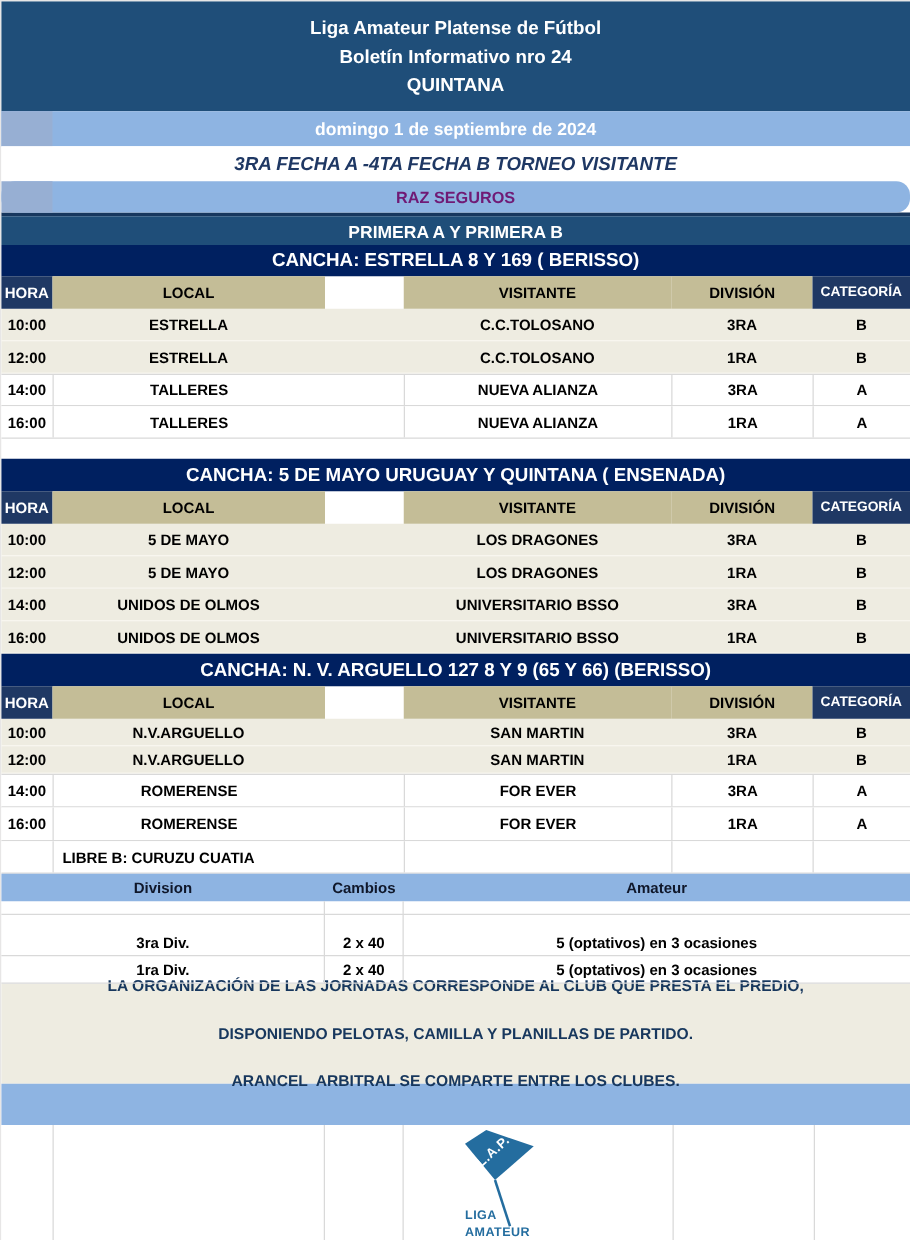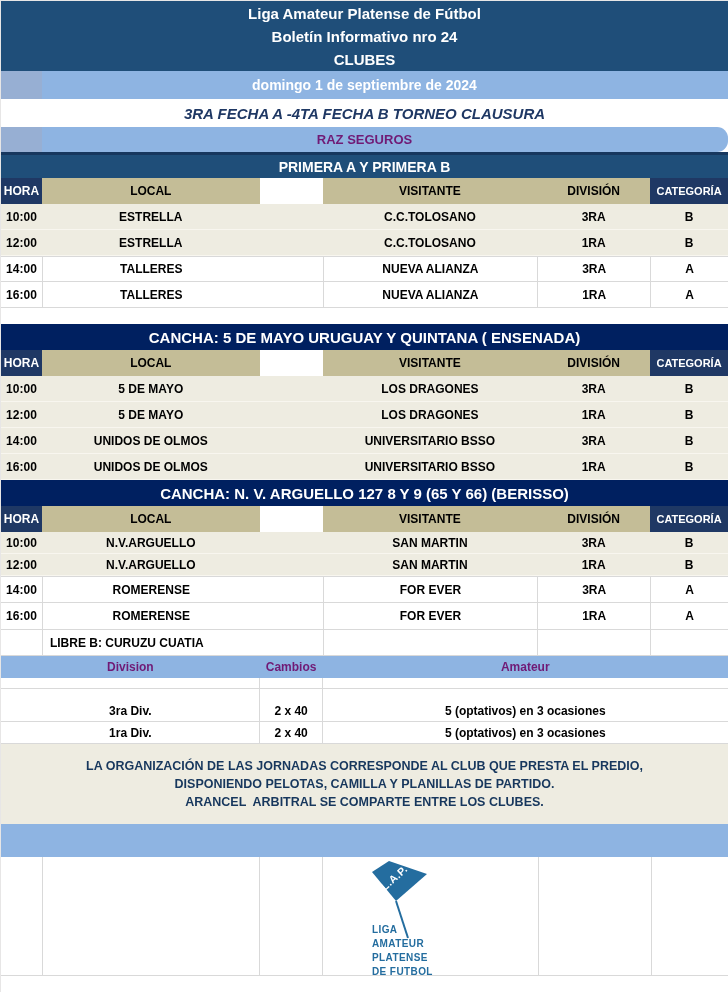--- a/index.html
+++ b/index.html
@@ -11,7 +11,7 @@
   }
   
   .top-block{
-    height:70px; background:#1F4E79; color:#fff;
+    height:88px; background:#1F4E79; color:#fff;
     display:flex; flex-direction:column; justify-content:center; align-items:center;
     gap:6px; font-size:15px;
   }

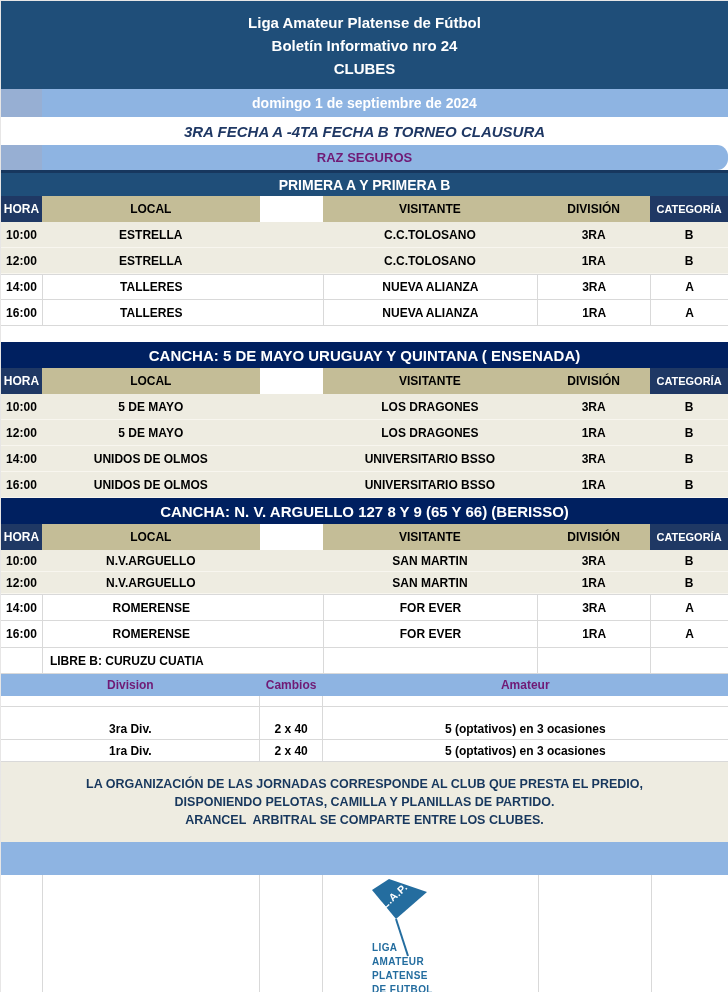--- a/index.html
+++ b/index.html
@@ -80,7 +80,7 @@
   <div class="top-block">
     <span>Liga Amateur Platense de Fútbol</span>
     <span>Boletín Informativo nro 24</span>
-    <span>CLUBES</span>
+    <span>QUINTANA</span>
   </div>
 
   <div class="bar date-bar">

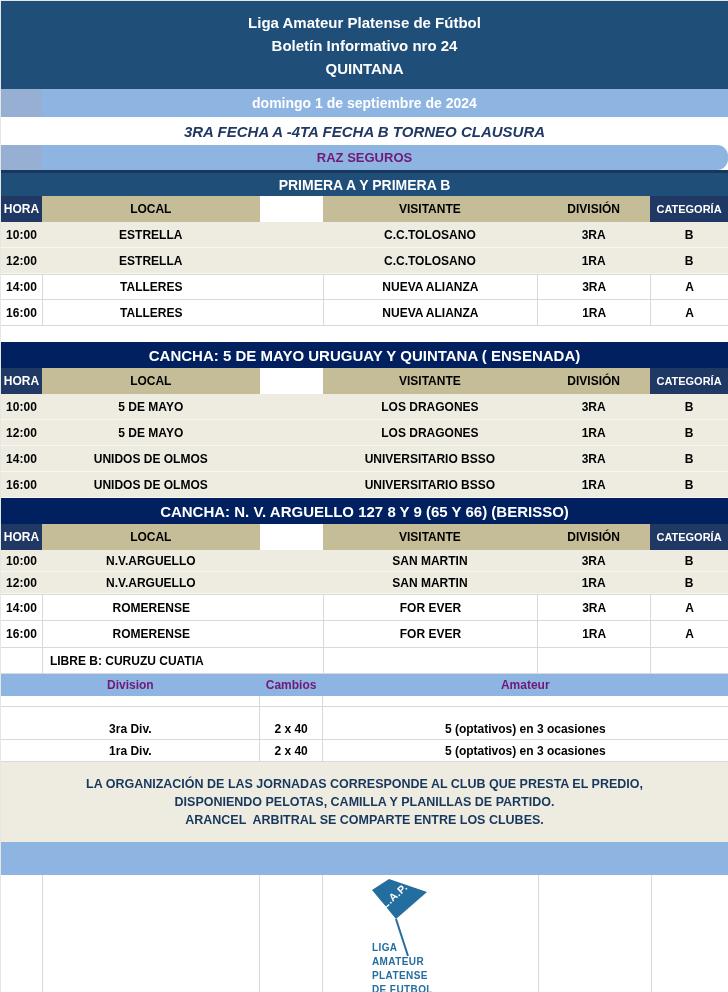--- a/index.html
+++ b/index.html
@@ -88,7 +88,7 @@
   </div>
 
   <div class="bar fecha-bar">
-    <span>3RA FECHA A -4TA FECHA B TORNEO CLAUSURA</span>
+    <span>3RA FECHA A -4TA FECHA B TORNEO VISITANTE</span>
   </div>
 
   <div class="bar sponsor-bar">

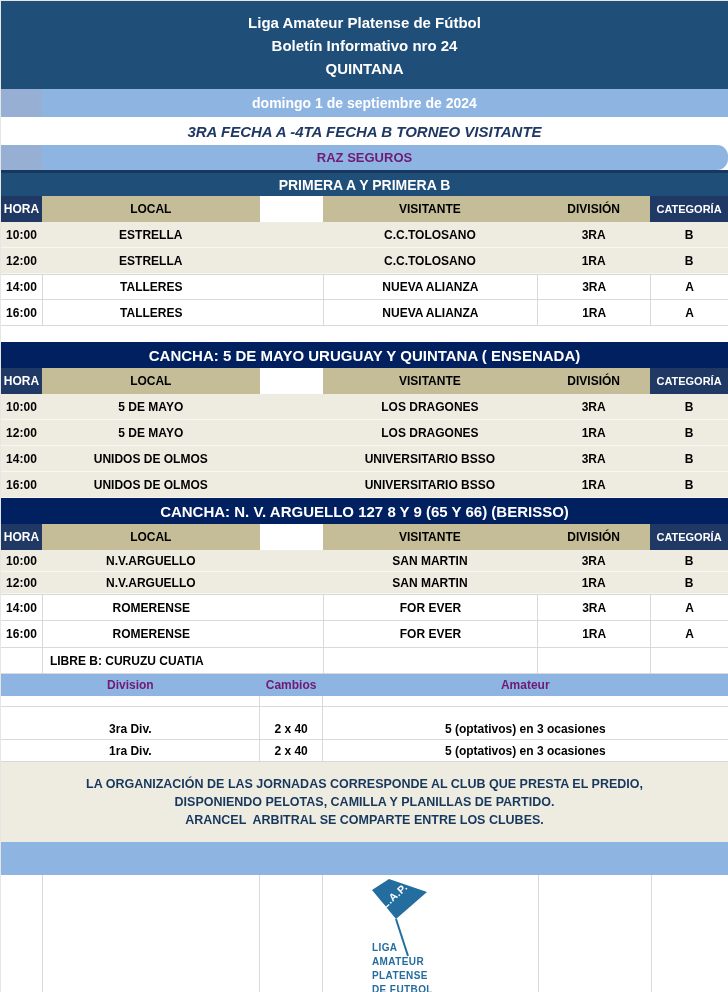--- a/index.html
+++ b/index.html
@@ -103,6 +103,9 @@
 
   <div id="venues">
       <section class="venue venue1">
+        <div class="venue-bar">
+          <span>CANCHA: ESTRELLA 8 Y 169 ( BERISSO)</span>
+        </div>
         <div class="row header-row">
           <div class="cell hd-navy w-hora">HORA</div>
           <div class="cell hd-tan w-local">LOCAL</div>

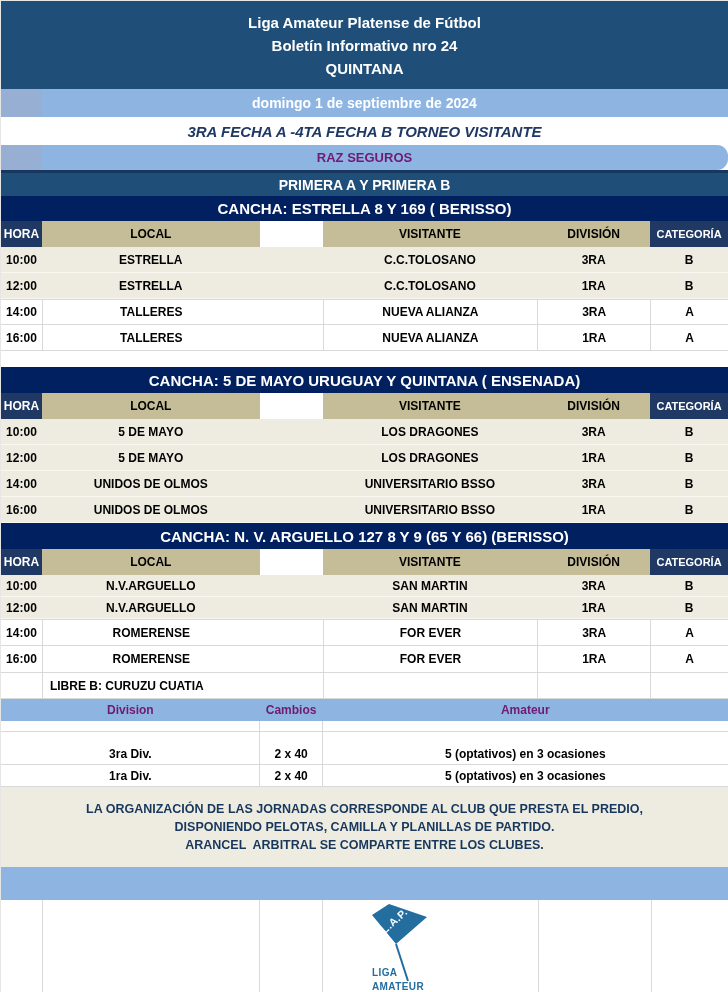--- a/index.html
+++ b/index.html
@@ -49,7 +49,7 @@
   .note-row{ height:26px; background:#fff; border-bottom:1px solid #D9D9D9; }
   .note-cell{ justify-content:flex-start; padding-left:7px; }
   
-  .rules-header{ height:22px; background:#8EB4E2; color:#701a75; display:flex;text-align:center; }
+  .rules-header{ height:22px; background:#8EB4E2; color:#0f172a; display:flex;text-align:center; }
   .rw-1{ width:259px; } .rw-2{ width:63px; } .rw-3{ width:406px; }
   .rules-body{ position:relative; }
   .vline{ position:absolute; top:0; bottom:0; width:1px; background:#D9D9D9; }

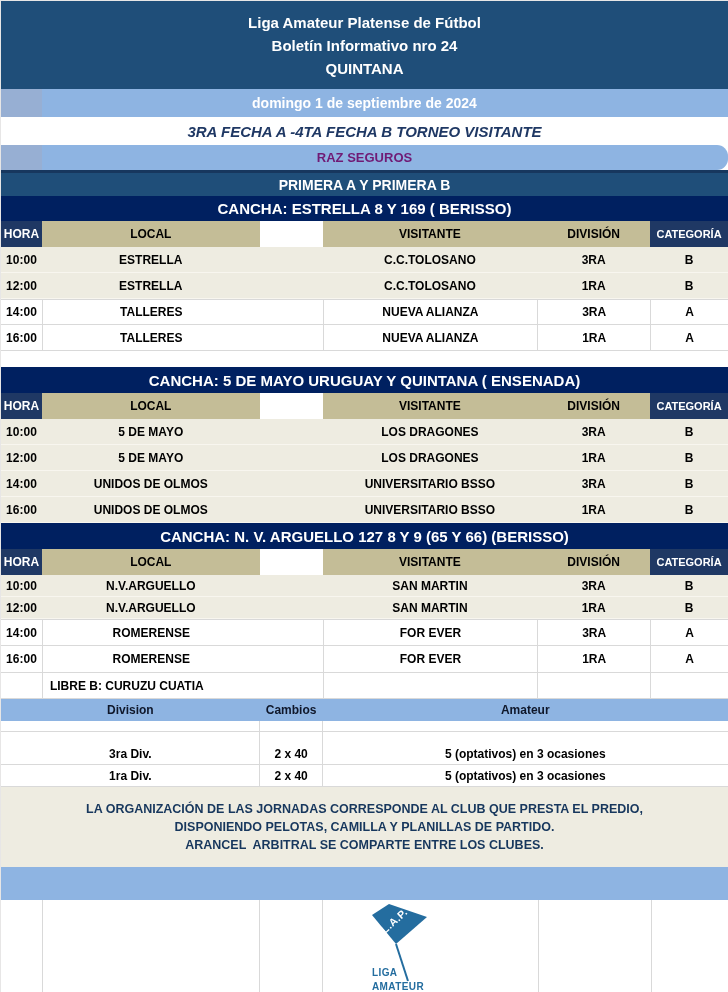--- a/index.html
+++ b/index.html
@@ -60,7 +60,7 @@
   .notice{
     height:80px; background:#EEECE1; color:#17375D;
     display:flex; flex-direction:column; justify-content:center; align-items:center;
-    gap:4px; font-size:12.5px; text-align:center;
+    gap:24px; font-size:12.5px; text-align:center;
   }
   .notice-line{ white-space:pre-wrap; }
   

